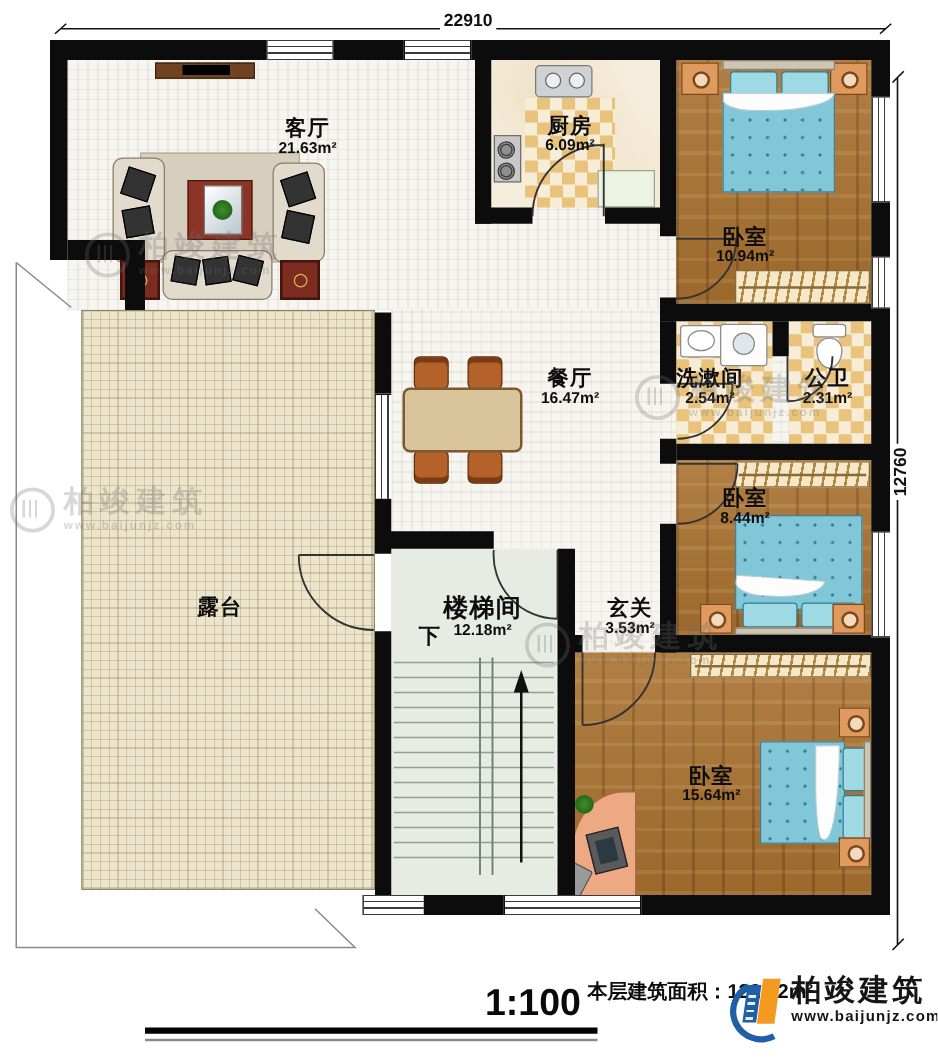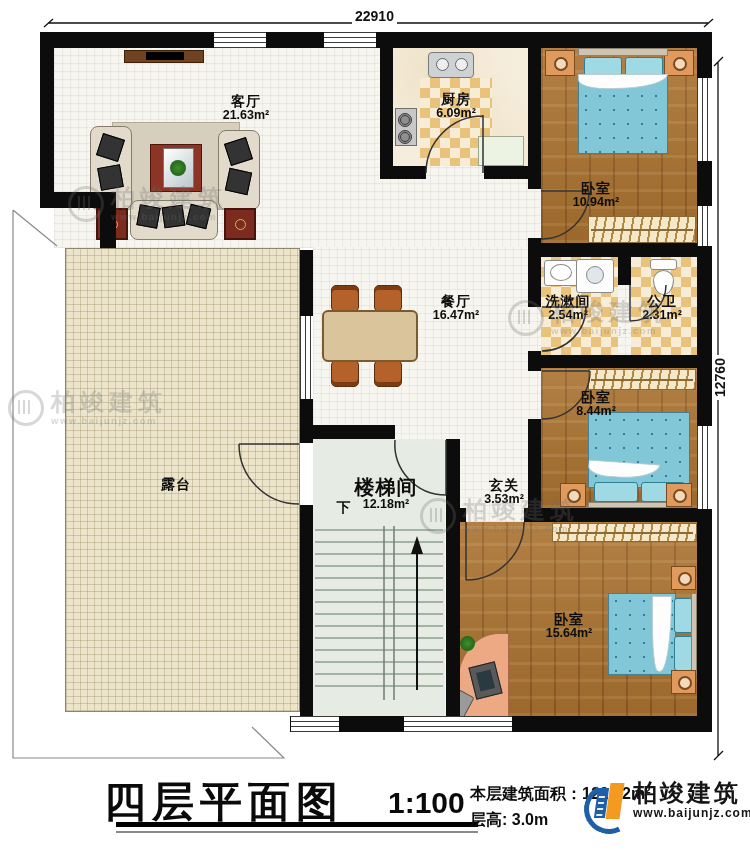--- a/index.html
+++ b/index.html
@@ -50,7 +50,7 @@
   .whitebox{background:#fdfdfd;border:1.5px solid #8a8a8a;border-radius:3px;}
   
   .rlabel{position:absolute;text-align:center;transform:translate(-50%,0);line-height:1.05;white-space:nowrap;}
-  .rname{font-weight:bold;font-size:14px;letter-spacing:1px;color:#0d0d0d;}
+  .rname{font-weight:bold;font-size:17px;letter-spacing:1px;color:#0d0d0d;}
   .rarea{font-weight:bold;font-size:12.5px;color:#0d0d0d;}
   .dim{position:absolute;font-size:14px;font-weight:bold;color:#111;background:#fff;padding:0 3px;}
   

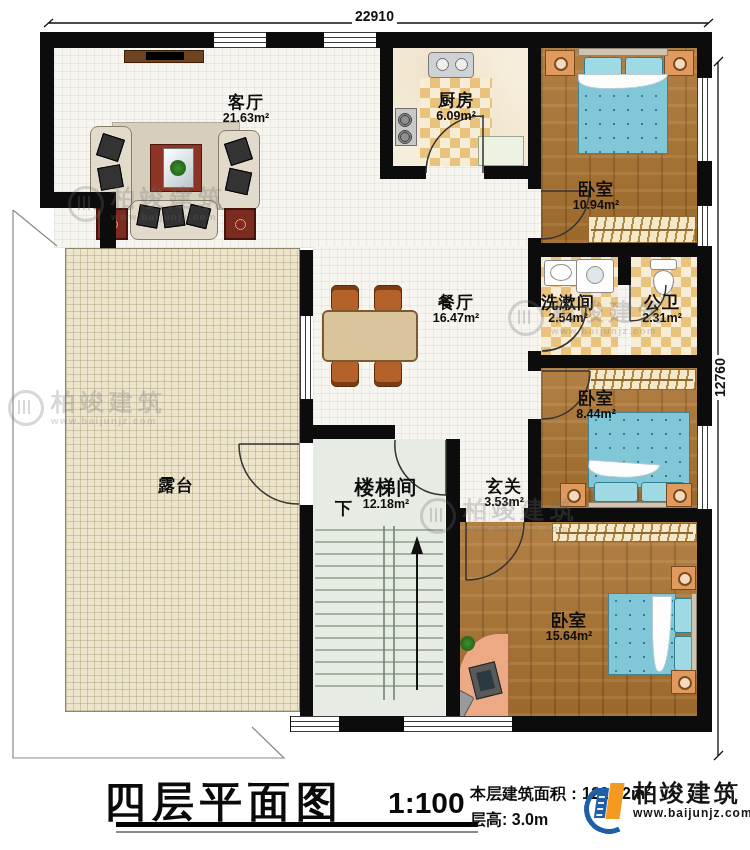--- a/index.html
+++ b/index.html
@@ -303,7 +303,6 @@
       </div>
   </div>
 
-  <div class="tb-title">四层平面图</div>
   <div class="tb-scale">1:100</div>
   <div class="tb-rule1"></div>
   <div class="tb-rule2"></div>

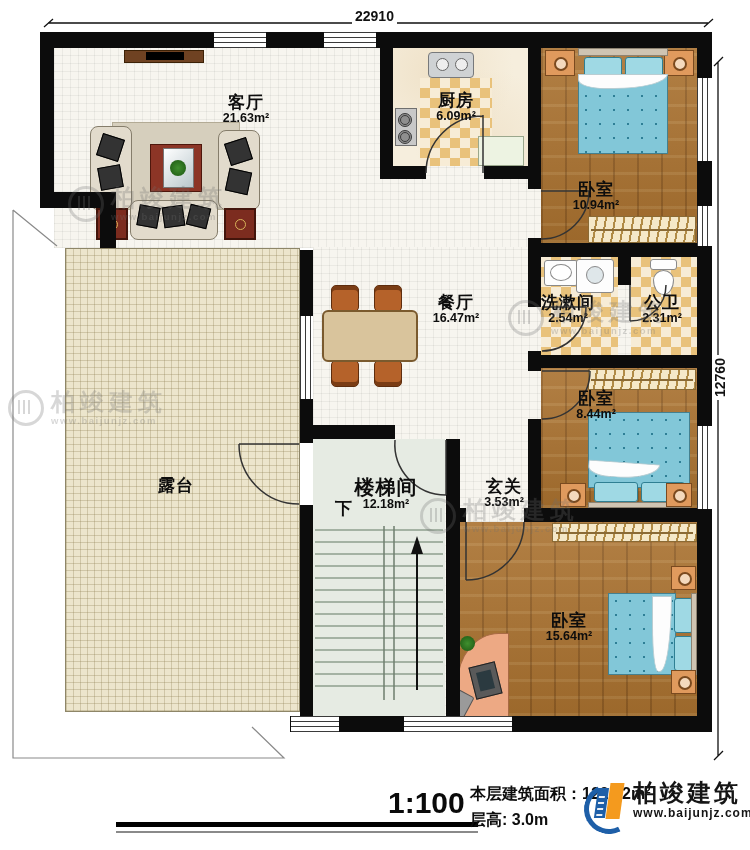--- a/index.html
+++ b/index.html
@@ -308,7 +308,6 @@
   <div class="tb-rule2"></div>
   <div class="tb-info">
     <div>本层建筑面积：122.62m²</div>
-    <div>层高: 3.0m</div>
   </div>
   <div class="brand">
     <div class="brand-icon">

